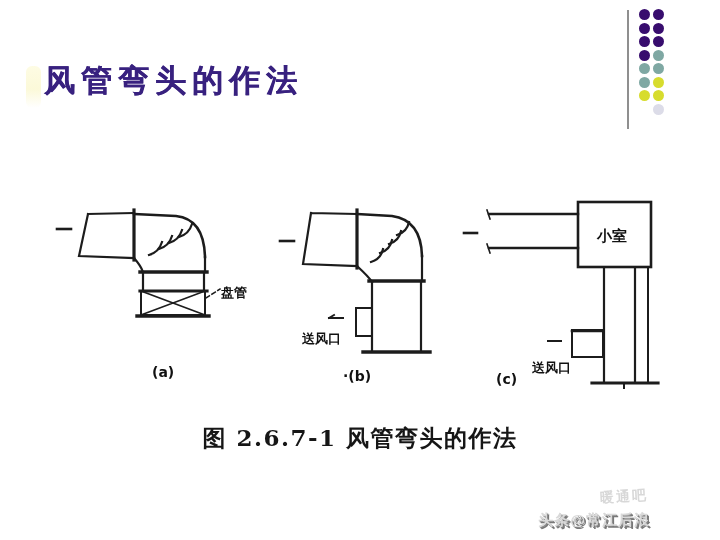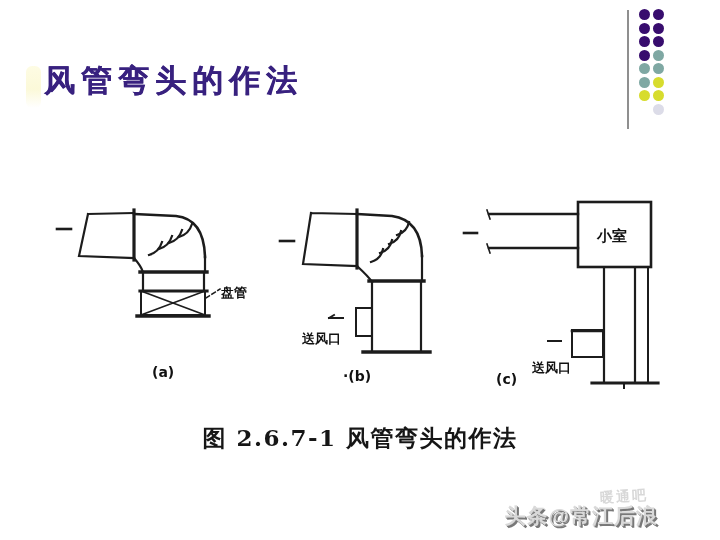--- a/index.html
+++ b/index.html
@@ -33,8 +33,8 @@
     font-family:"DejaVu Serif","Liberation Serif",serif;
   }
   .watermark{
-    position:absolute;right:6px;bottom:10px;
-    font-size:21px;font-weight:bold;letter-spacing:1px;color:#d9d9d9;
+    position:absolute;right:14px;bottom:10px;
+    font-size:15px;font-weight:bold;letter-spacing:1px;color:#d9d9d9;
     text-shadow:2px 2px 0 #787878,-1px -1px 0 #ffffff,1px 1px 0 #8c8c8c;
     margin-top:16px;
   }

